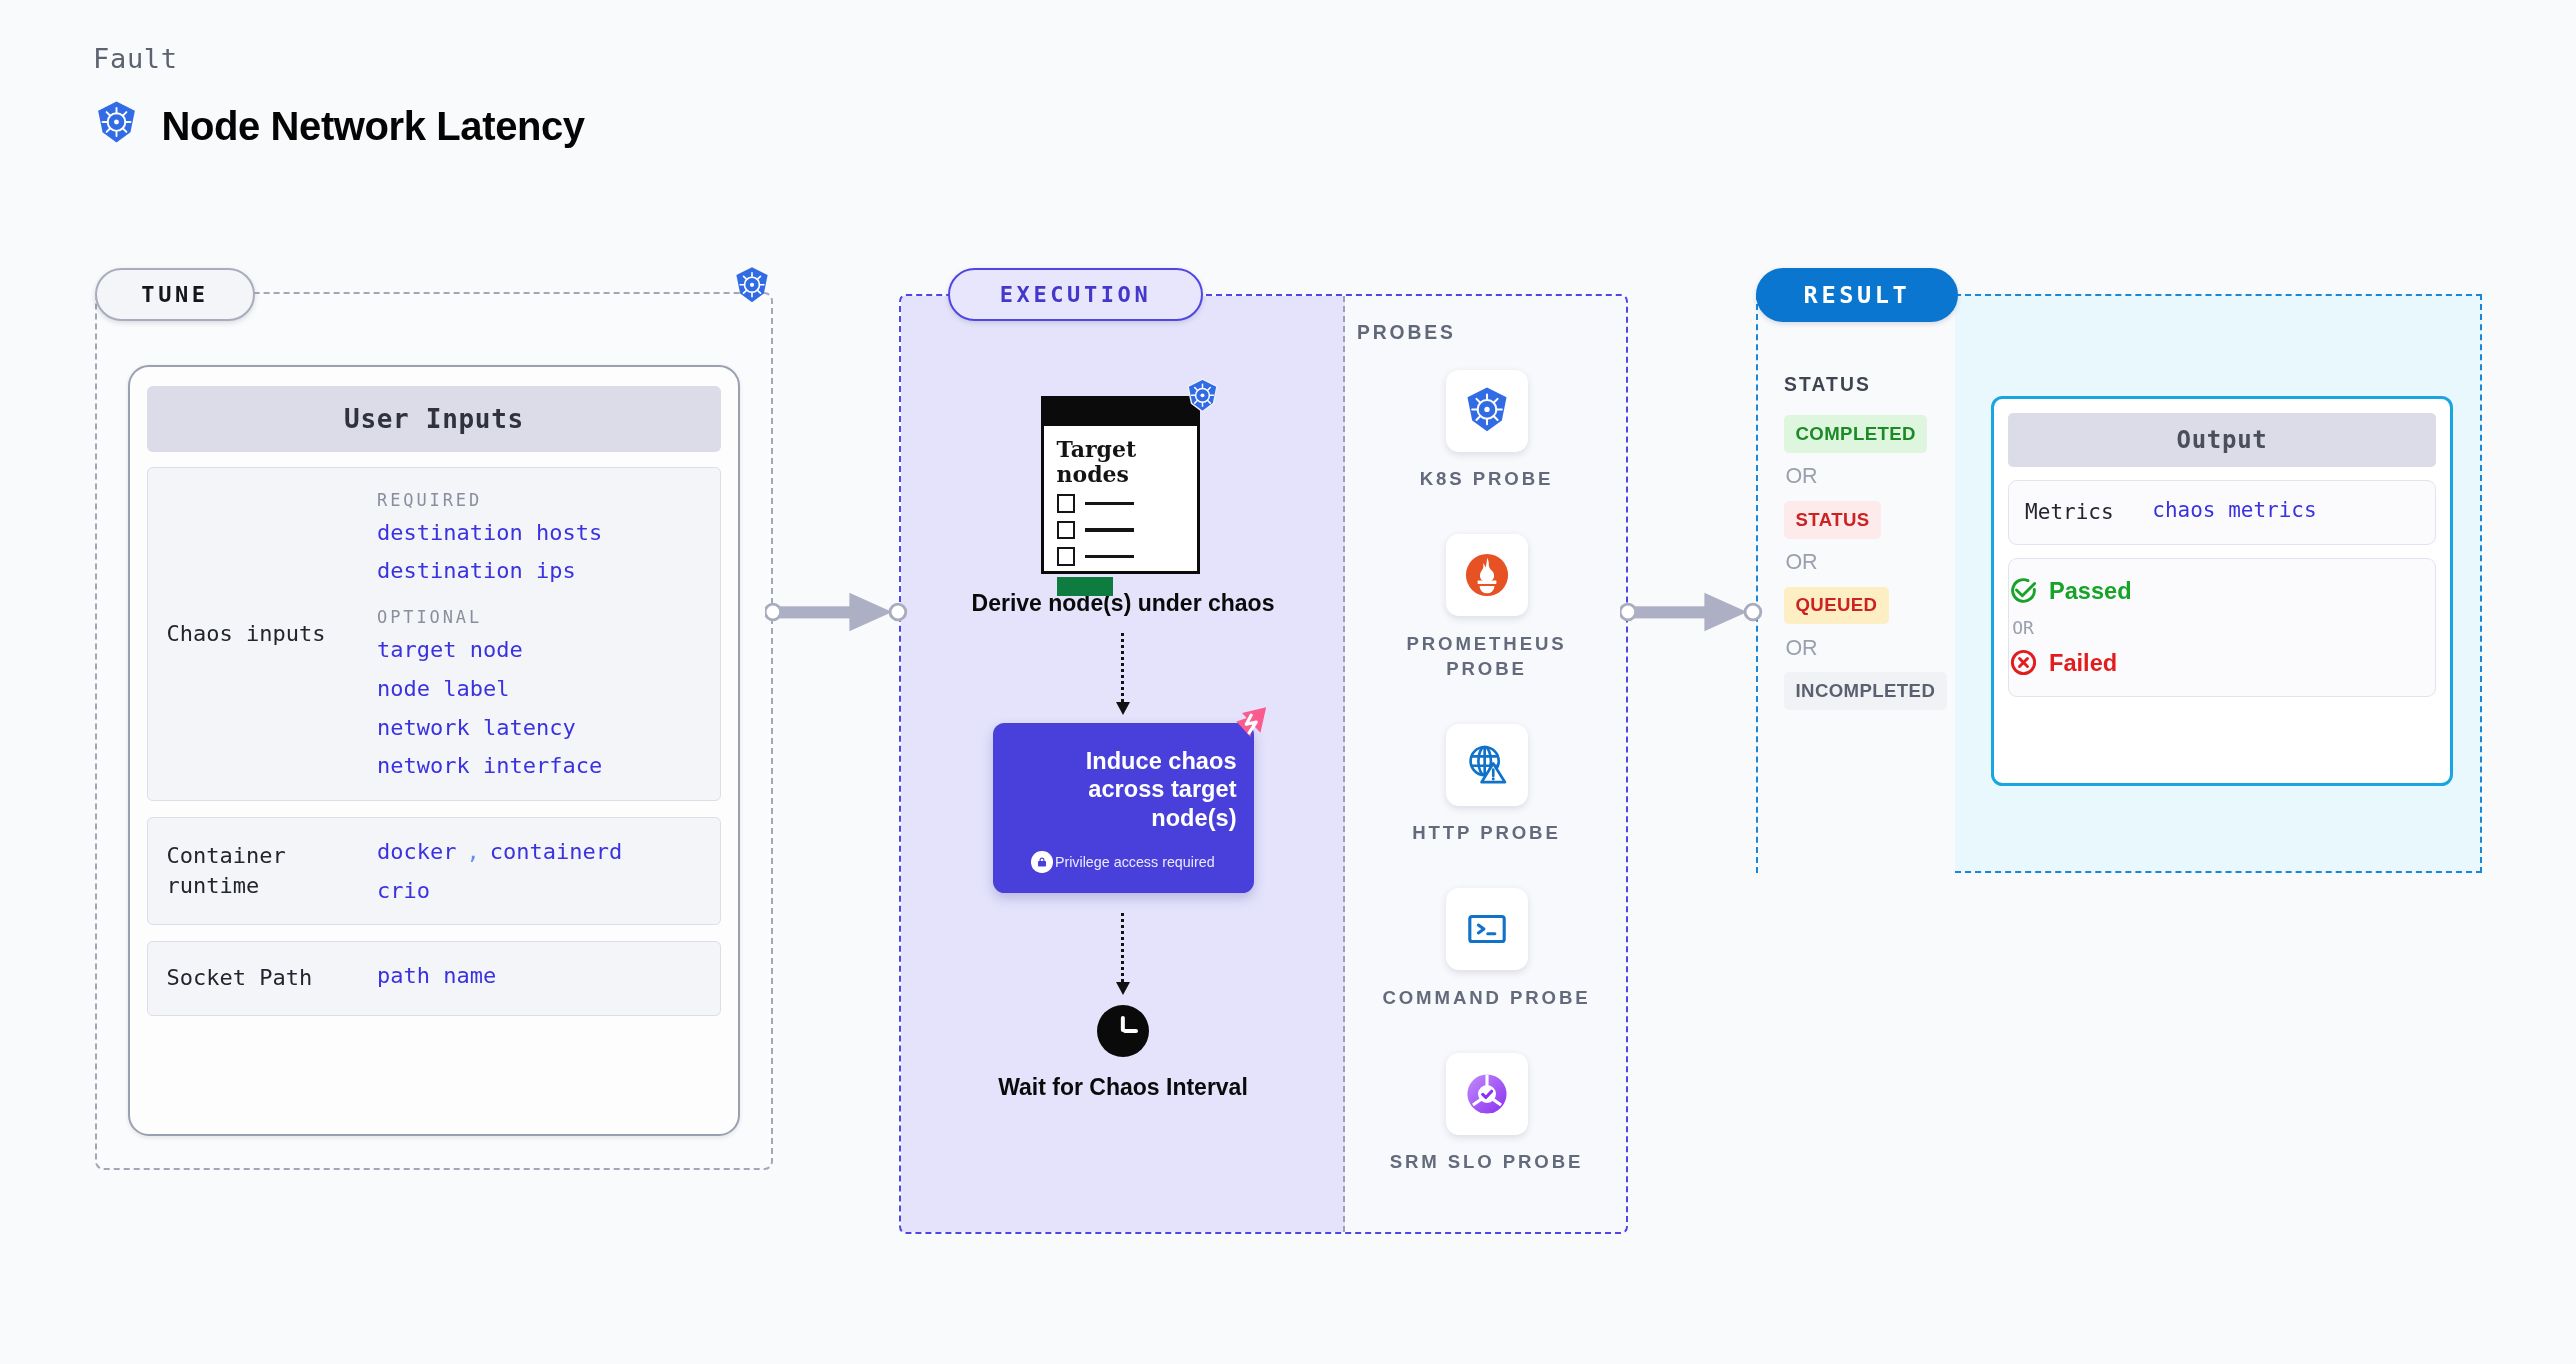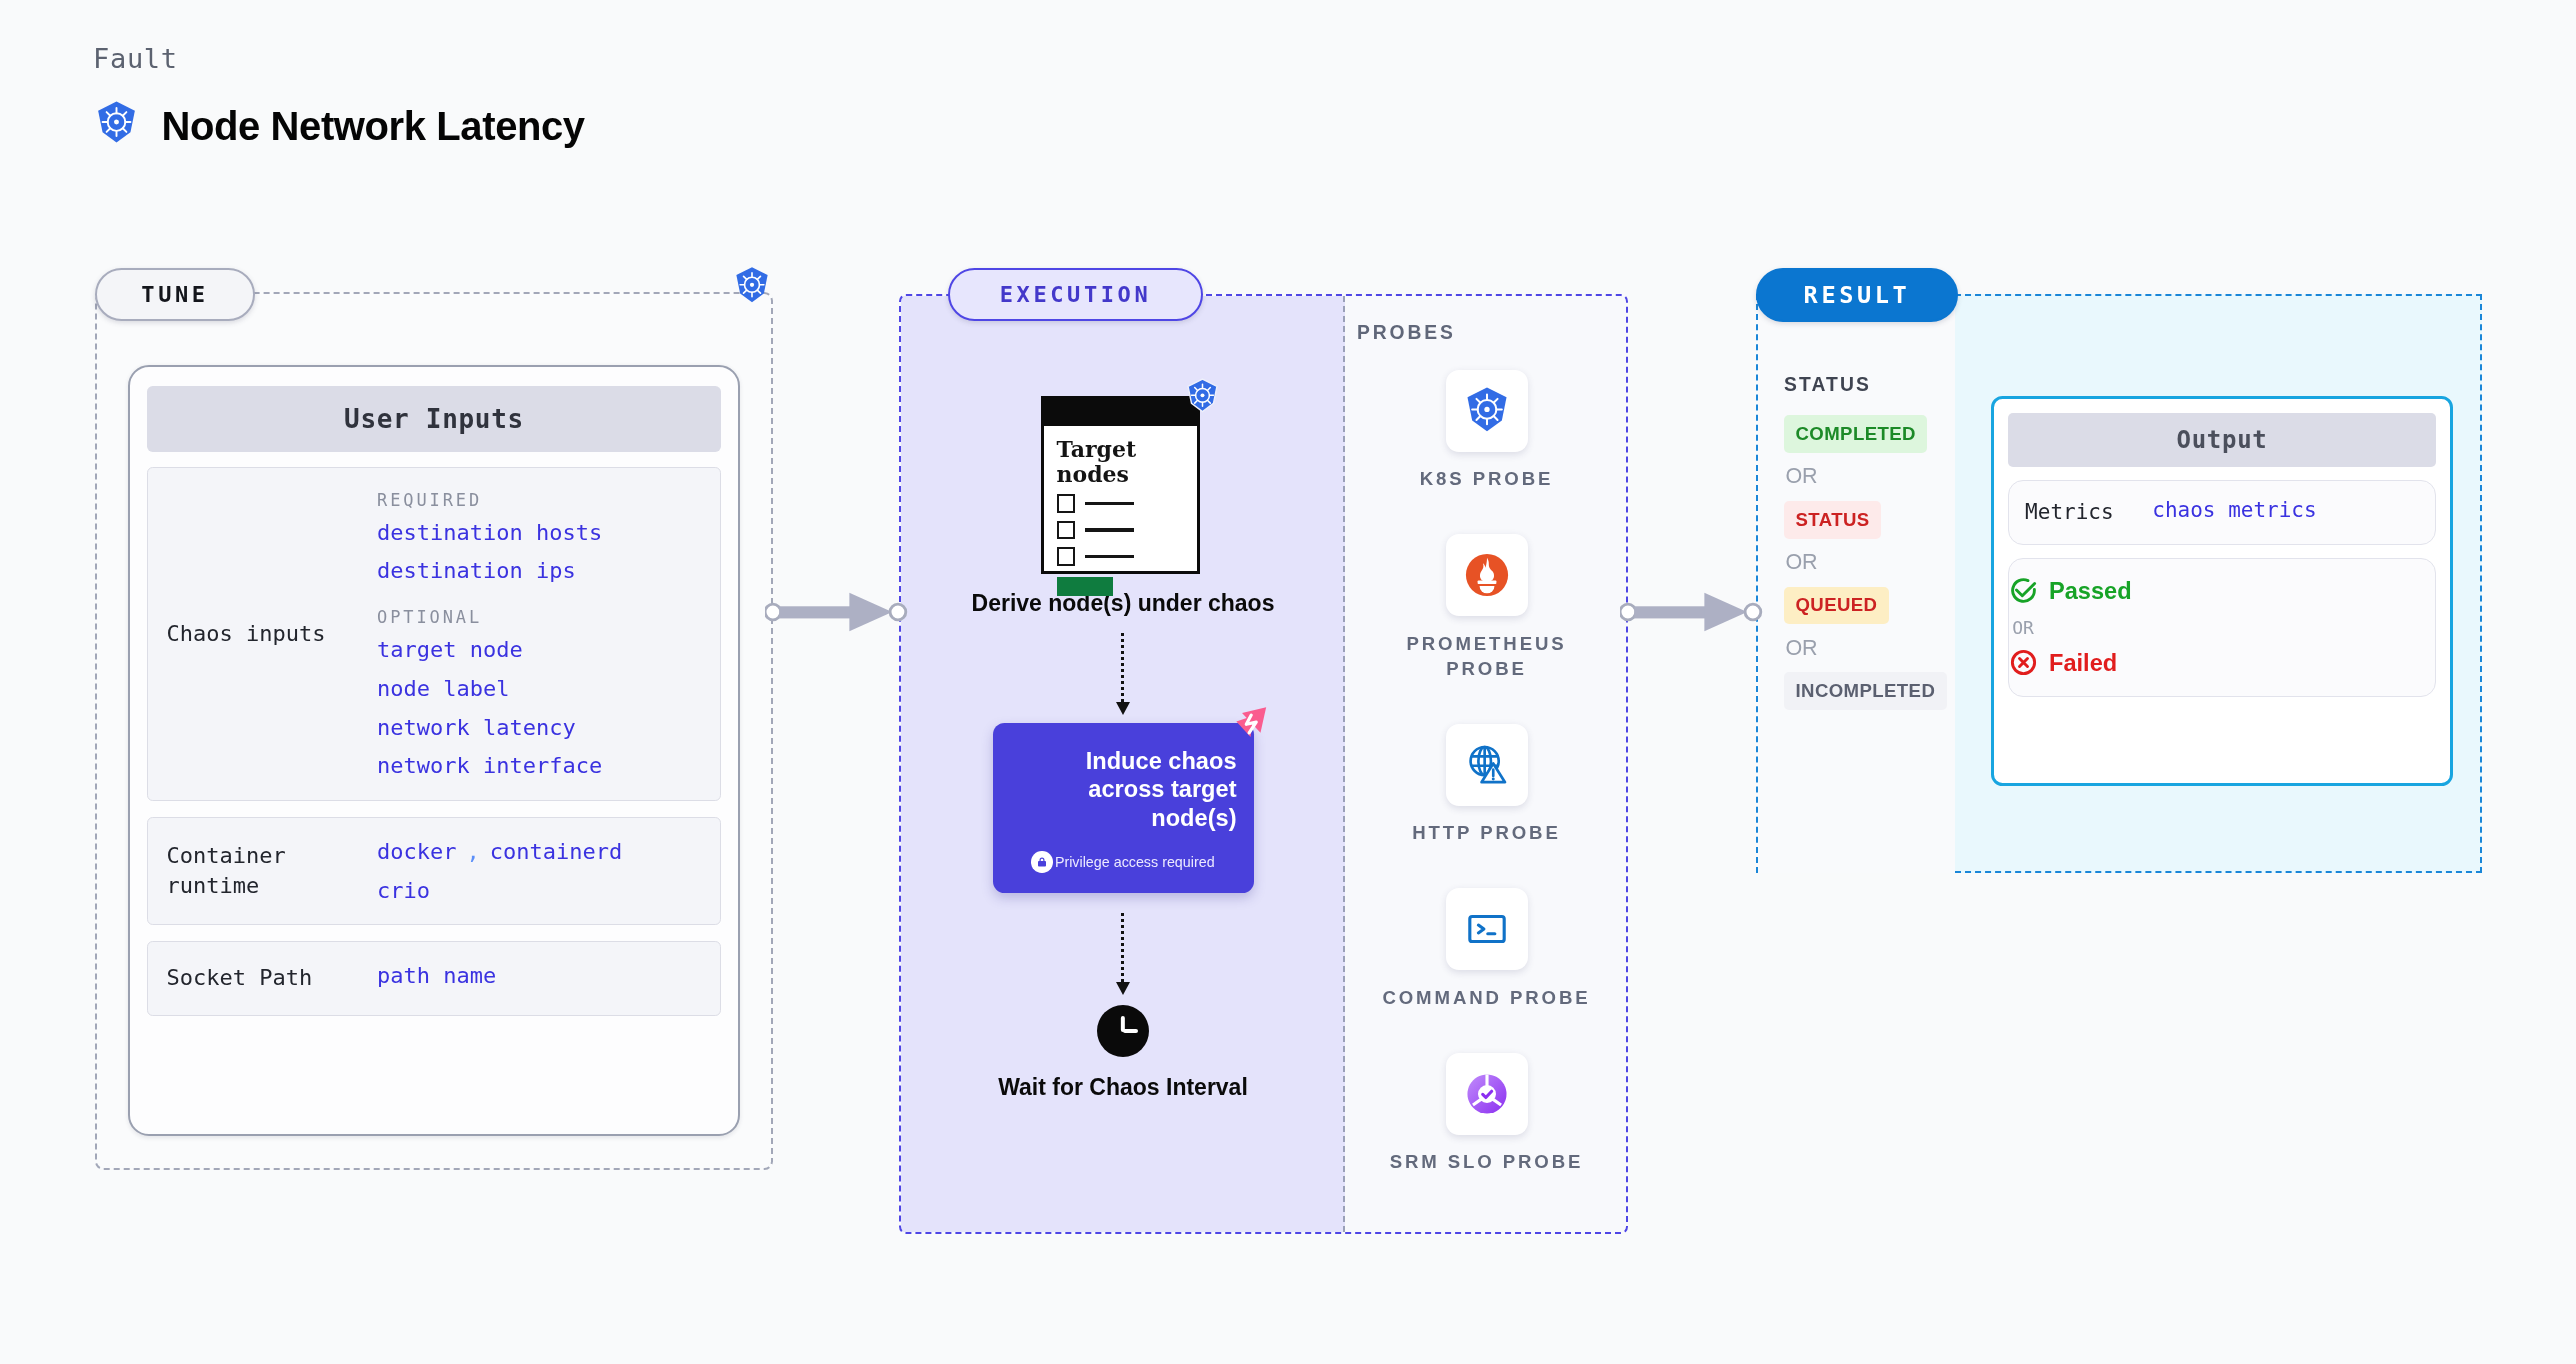--- a/index.html
+++ b/index.html
@@ -208,7 +208,7 @@
     font-weight: bold; color: #4b4f5c; letter-spacing: 0.7px;
   }
   .out-block {
-    margin: 13px 14.3px 0 14.3px; border: 1.4px solid #e2e3ec; border-radius: 15px;
+    margin: 13px 14.3px 0 14.3px; border: 1.4px solid #e2e3ec; border-radius: 9px;
     background: #fbfbfd; display: flex; padding: 17px 0;
   }
   .out-label {

